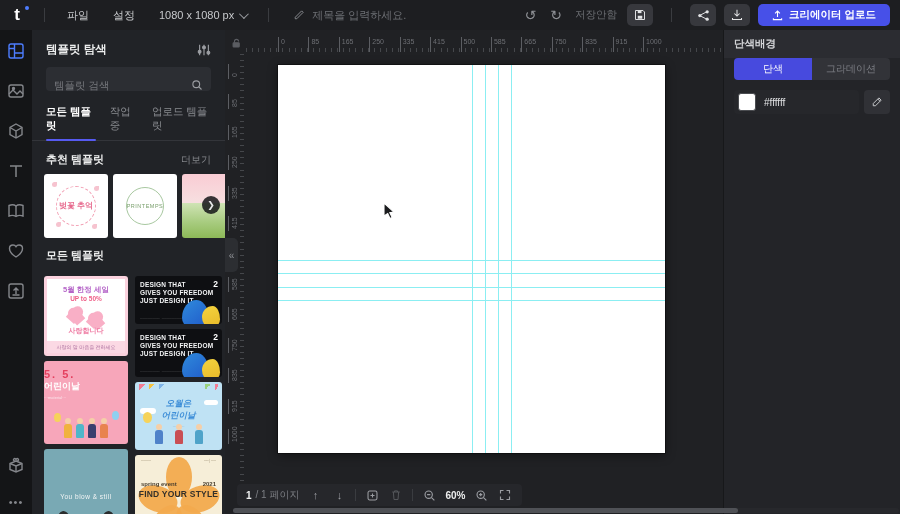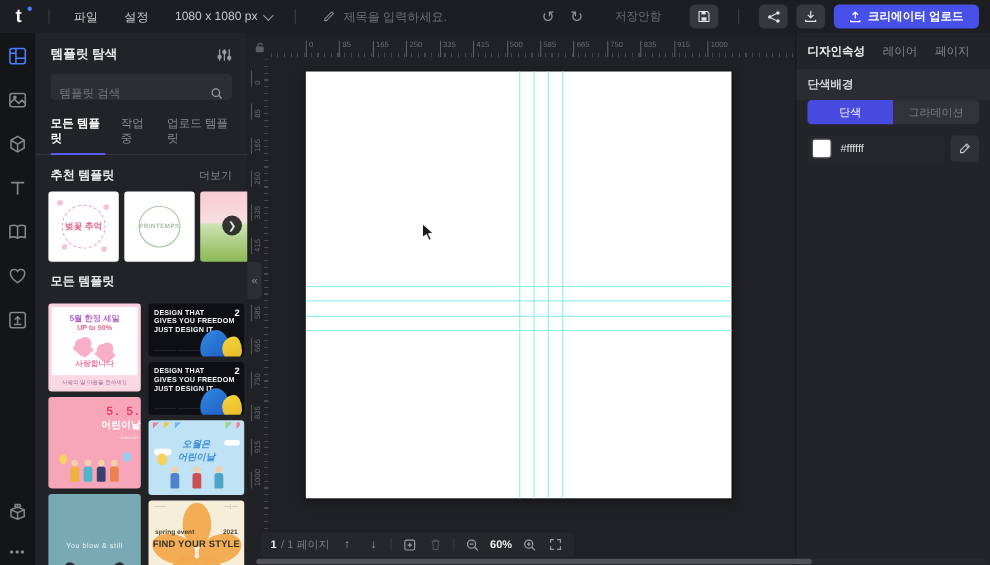--- a/index.html
+++ b/index.html
@@ -16,7 +16,7 @@
   .tb-title { display:flex; align-items:center; gap:7px; color:#6e7075; margin-left:14px; }
   .tb-right { margin-left:auto; display:flex; align-items:center; gap:8px; padding-right:10px; }
   .hist { color:#8e9095; font-size:14px; cursor:pointer; padding:0 3px; }
-  .savetxt { color:#6b6d72; font-size:10.5px; margin:0 18px; }
+  .savetxt { color:#6b6d72; font-size:10.5px; margin:0 2px; }
   .sq-btn { width:26px; height:22px; background:#37383d; border:0; border-radius:5px; color:#e3e4e6; display:flex; align-items:center; justify-content:center; cursor:pointer; }
   .upload-btn { height:22px; background:#4750e8; border:0; border-radius:5px; color:#fff; font-size:10.5px; font-weight:bold; display:flex; align-items:center; gap:6px; padding:0 14px; cursor:pointer; font-family:inherit; }
 

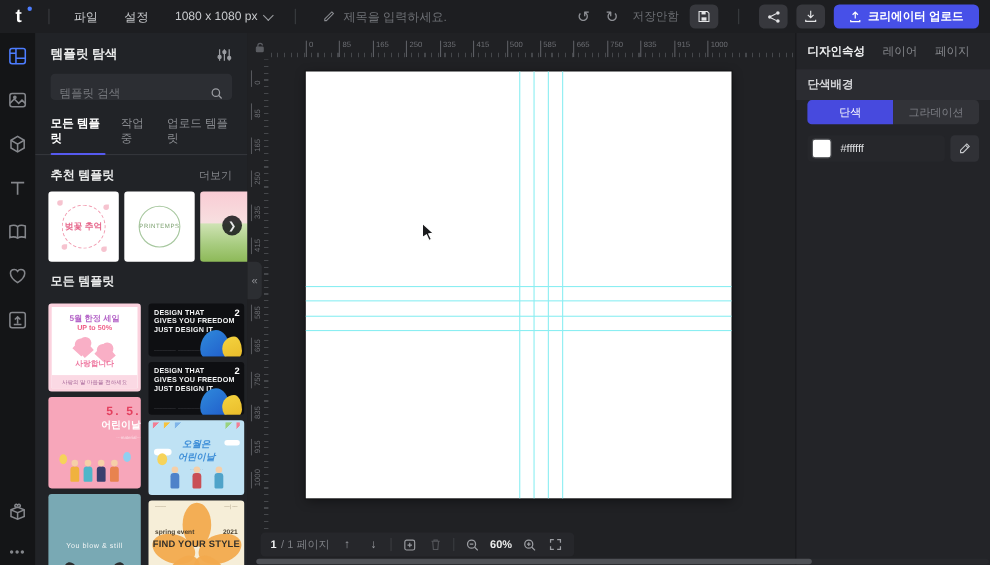--- a/index.html
+++ b/index.html
@@ -480,11 +480,6 @@
 </div>
 
 <div id="rpanel">
-  <div class="rp-tabs">
-    <div class="rp-tab on">디자인속성</div>
-    <div class="rp-tab">레이어</div>
-    <div class="rp-tab">페이지</div>
-  </div>
   <div class="rp-section">단색배경</div>
   <div class="fillrow">
     <button class="fill-btn solid">단색</button>

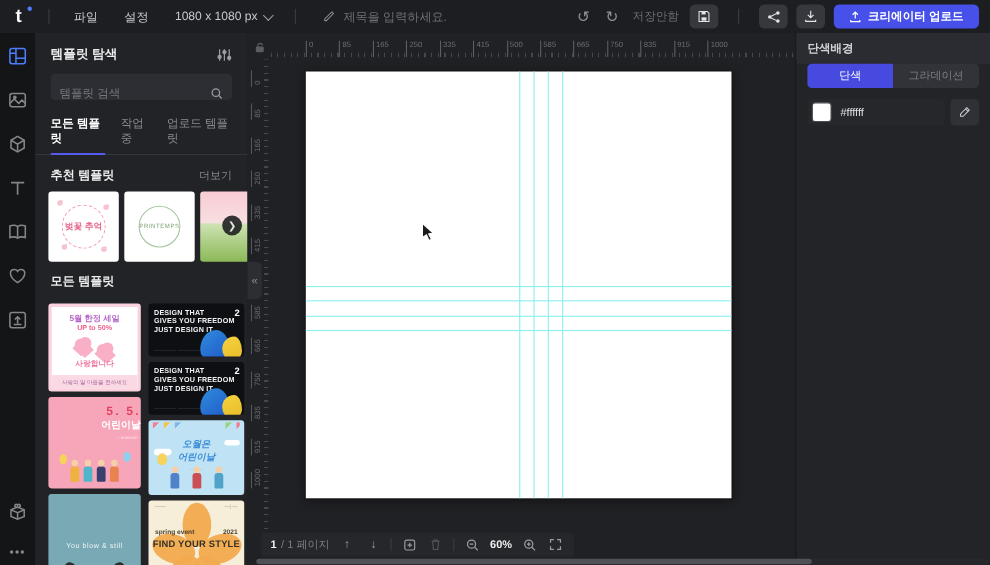--- a/index.html
+++ b/index.html
@@ -70,7 +70,7 @@
   .t-design .blob1 { position:absolute; right:14px; bottom:-6px; width:26px; height:30px; background:linear-gradient(140deg,#2f8bdc,#1f57c8); border-radius:55% 45% 40% 60%/60% 50% 50% 40%; }
   .t-design .blob2 { position:absolute; right:2px; bottom:-4px; width:18px; height:22px; background:linear-gradient(160deg,#f4d33f,#e8b928); border-radius:60% 40% 50% 50%/50% 60% 40% 50%; }
   .t-design .cap { position:absolute; bottom:3px; left:5px; color:#5c5e63; font-size:3.5px; }
-  .t-kids-pink { background:#f7a6ba; text-align:right; }
+  .t-kids-pink { background:#f7a6ba; text-align:left; }
   .t-kids-pink .n { color:#e4405f; font-size:11px; font-weight:bold; margin-top:7px; letter-spacing:2px; }
   .t-kids-pink .t { color:#fff; font-size:9px; font-weight:bold; }
   .t-kids-pink .s { color:#fbe3ea; font-size:4px; margin-top:2px; }

